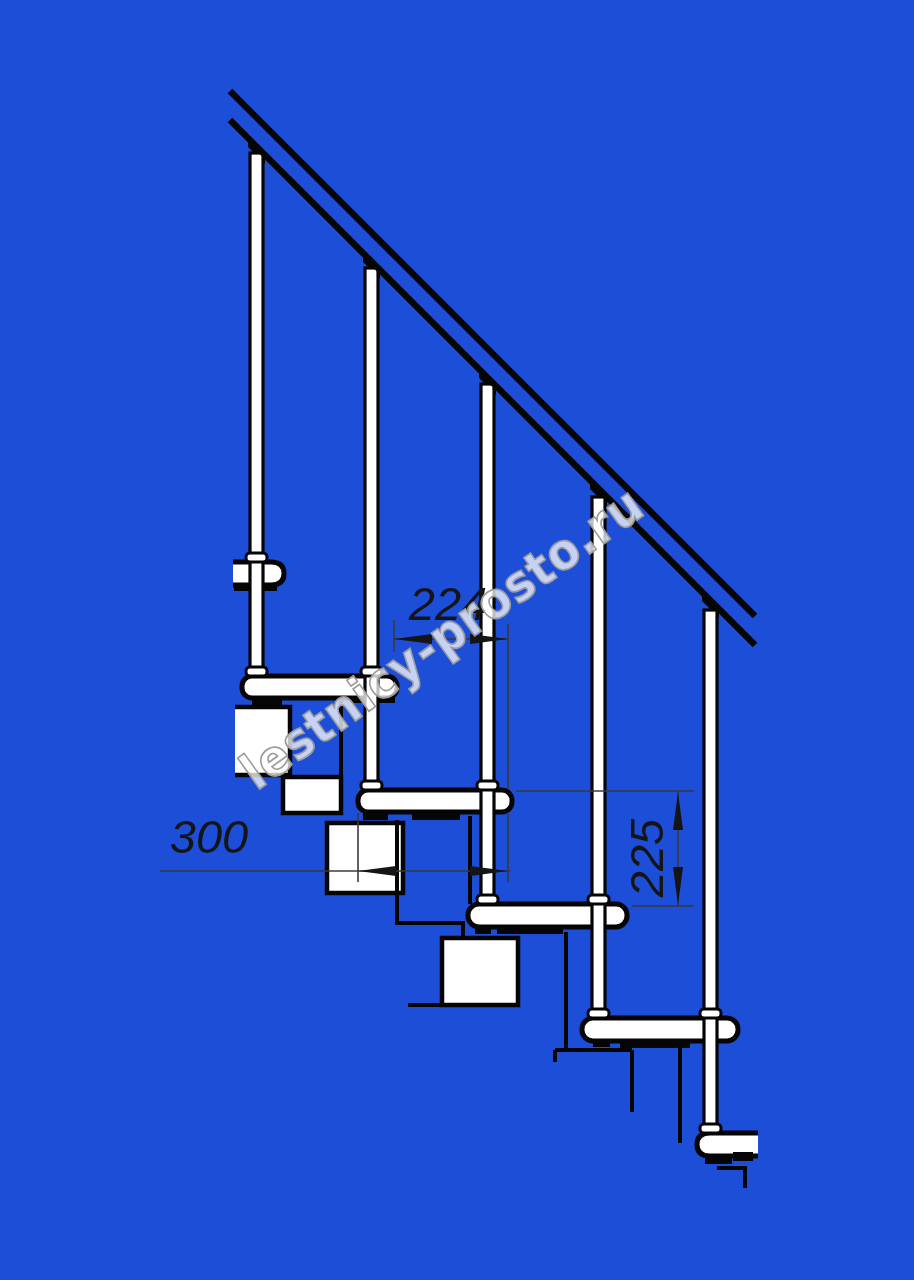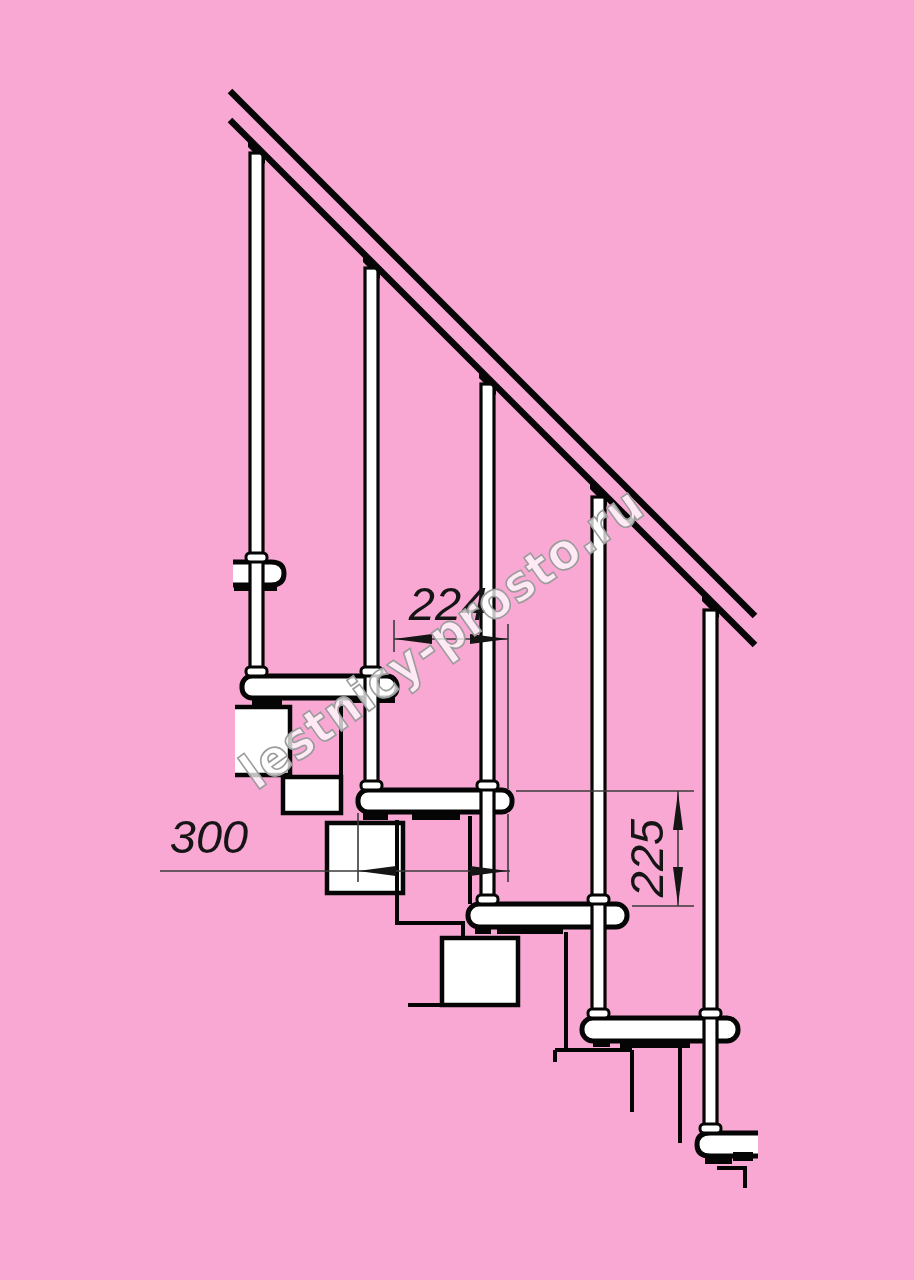--- a/index.html
+++ b/index.html
@@ -7,7 +7,7 @@
     position: relative;
     width: 914px;
     height: 1280px;
-    background: #f9a8d4;
+    background: #1d4ed8;
     overflow: hidden;
     font-family: "Liberation Sans", sans-serif;
   }

